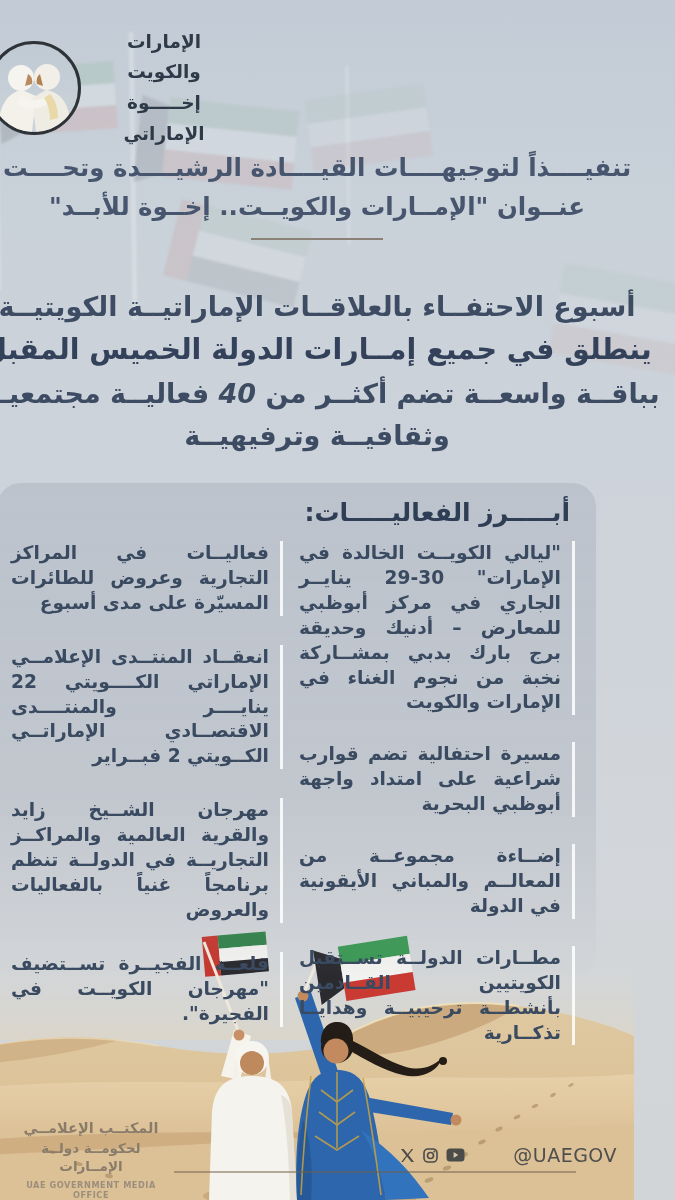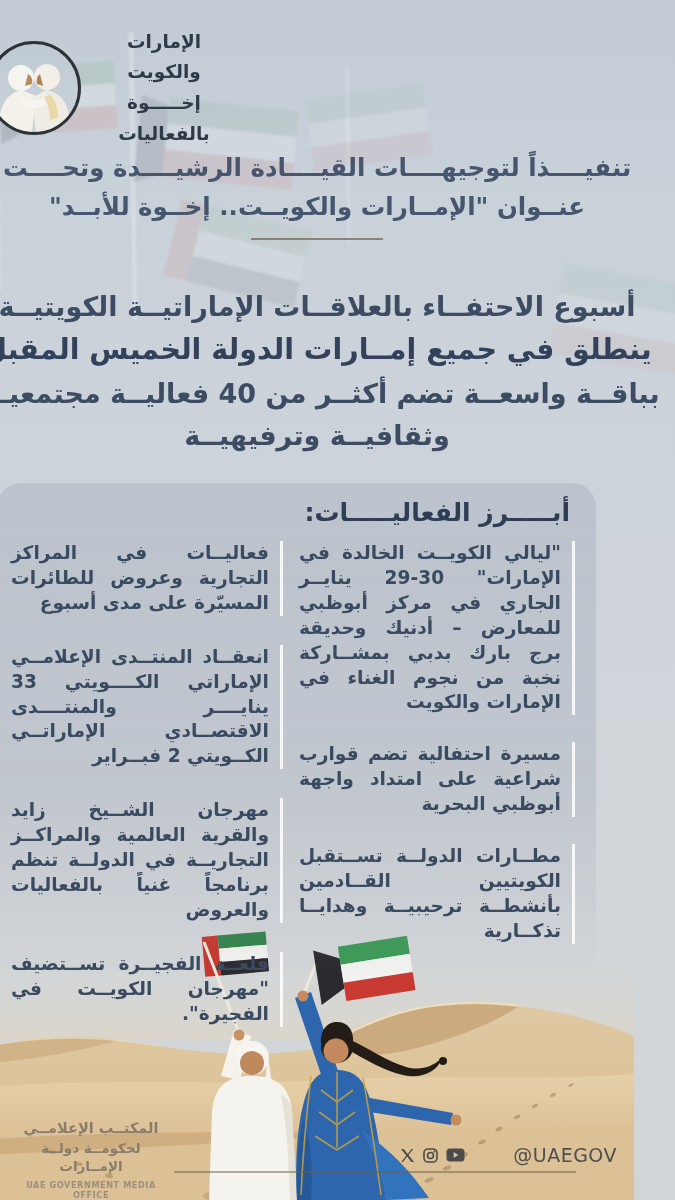--- a/index.html
+++ b/index.html
@@ -115,7 +115,7 @@
     </div>
     <div class="brand-text">
       <div>الإمارات والكويت</div>
-      <div>إخـــــوة بالفعاليات</div>
+      <div>إخـــــوة الإماراتي</div>
     </div>
   </div>
 

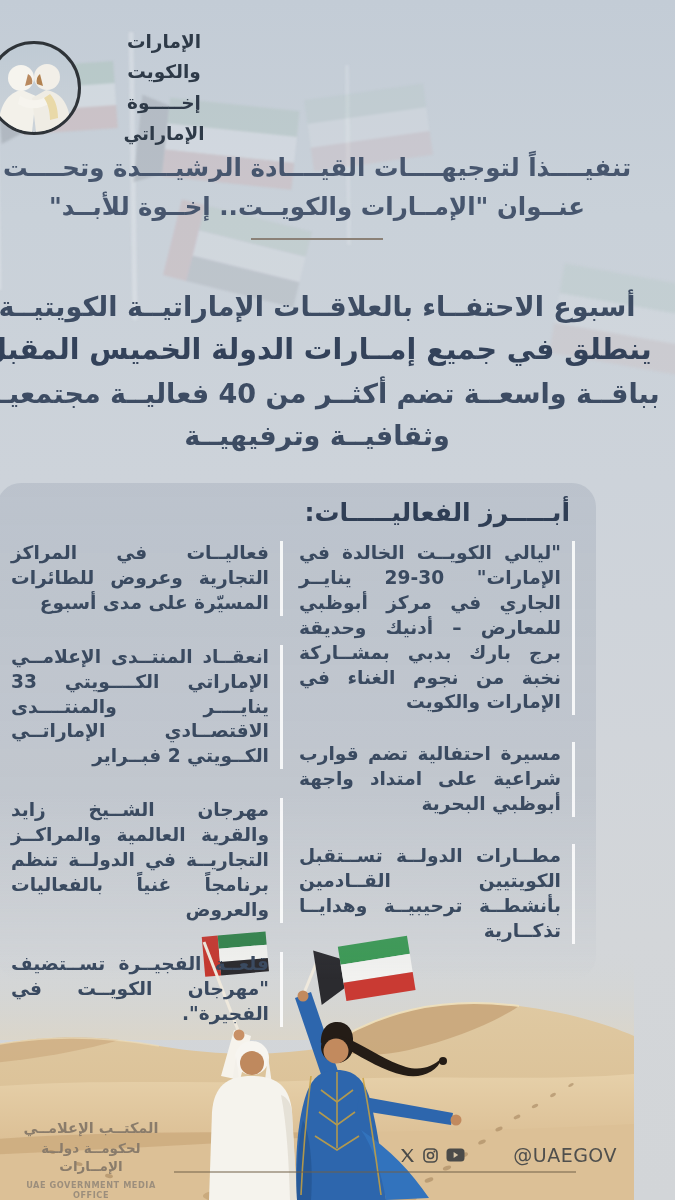--- a/index.html
+++ b/index.html
@@ -25,7 +25,7 @@
   .lead{position:absolute;top:258px;left:0;width:100%;text-align:center;z-index:4;
     color:#3d4c63;font-size:27px;line-height:1.56;font-weight:bold;margin-top:28px;}
   .lead .strong{font-size:28.5px;color:#33425a;letter-spacing:-0.5px;}
-  .lead .num{font-family:"DejaVu Sans",sans-serif;font-weight:bold;}
+  .lead .num{font-family:"DejaVu Sans",sans-serif;font-weight:bold;font-style:italic;}
   
   .card{position:absolute;top:483px;left:38px;width:599px;height:497px;border-radius:24px;z-index:3;
     background:linear-gradient(180deg,rgba(148,158,174,0.30) 0%,rgba(148,158,174,0.26) 62%,rgba(148,158,174,0.10) 86%,rgba(148,158,174,0) 100%);}

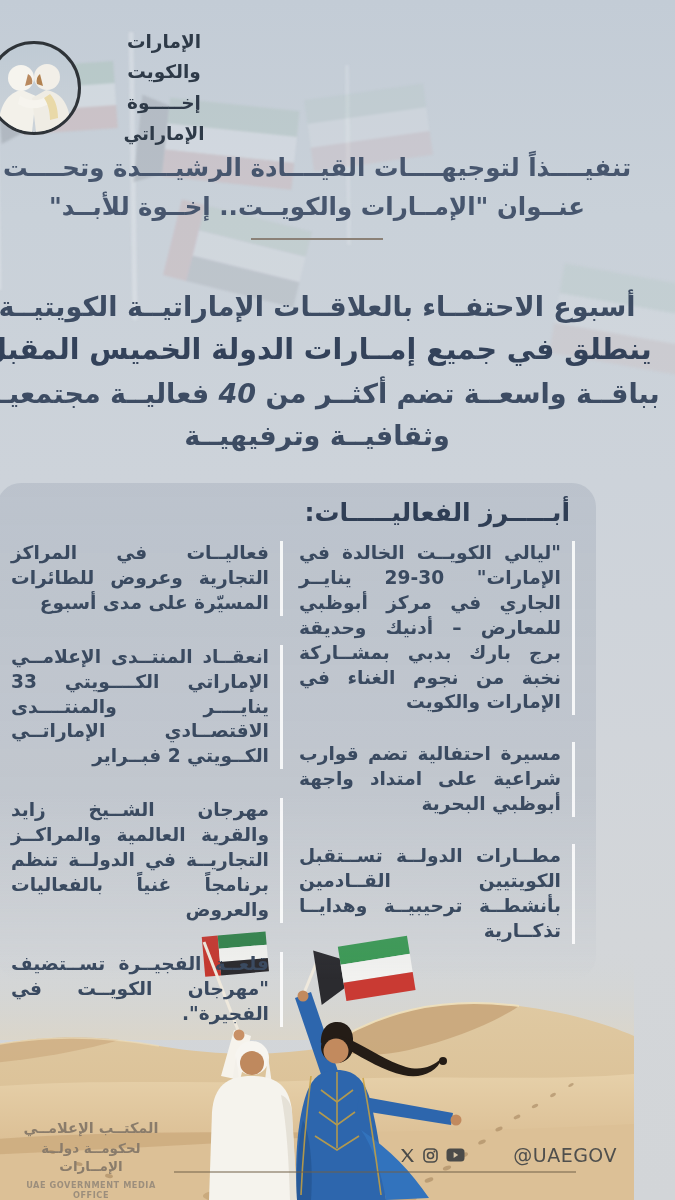--- a/index.html
+++ b/index.html
@@ -238,7 +238,7 @@
       </div>
       <div class="ev-col left">
         <div class="ev-item">فعاليــات في المراكز التجارية وعروض للطائرات المسيّرة على مدى أسبوع</div>
-        <div class="ev-item">انعقــاد المنتــدى الإعلامــي الإماراتي الكــــويتي 33 ينايــــر والمنتــــدى الاقتصــادي الإماراتــي الكــويتي 2 فبــراير</div>
+        <div class="ev-item">انعقــاد المنتــدى الإعلامــي الإماراتي الكــــويتي 22 ينايــــر والمنتــــدى الاقتصــادي الإماراتــي الكــويتي 2 فبــراير</div>
         <div class="ev-item">مهرجان الشــيخ زايد والقرية العالمية والمراكــز التجاريــة في الدولــة تنظم برنامجاً غنياً بالفعاليات والعروض</div>
         <div class="ev-item">قلعــة الفجيــرة تســتضيف "مهرجان الكويــت في الفجيرة".</div>
       </div>

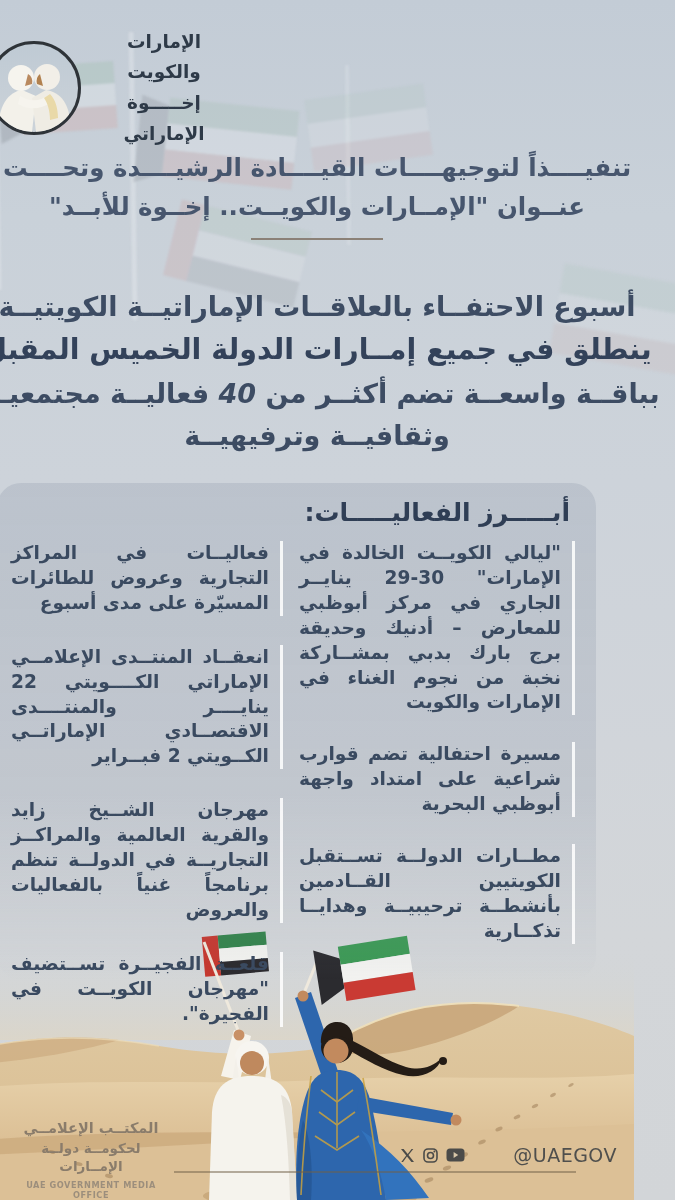--- a/index.html
+++ b/index.html
@@ -234,6 +234,7 @@
       <div class="ev-col right">
         <div class="ev-item">"ليالي الكويــت الخالدة في الإمارات" 30-29 ينايــر الجاري في مركز أبوظبي للمعارض – أدنيك وحديقة برج بارك بدبي بمشــاركة نخبة من نجوم الغناء في الإمارات والكويت</div>
         <div class="ev-item">مسيرة احتفالية تضم قوارب شراعية على امتداد واجهة أبوظبي البحرية</div>
+        <div class="ev-item">إضــاءة مجموعــة من المعالــم والمباني الأيقونية في الدولة</div>
         <div class="ev-item">مطــارات الدولــة تســتقبل الكويتيين القــادمين بأنشطــة ترحيبيــة وهدايــا تذكــارية</div>
       </div>
       <div class="ev-col left">

